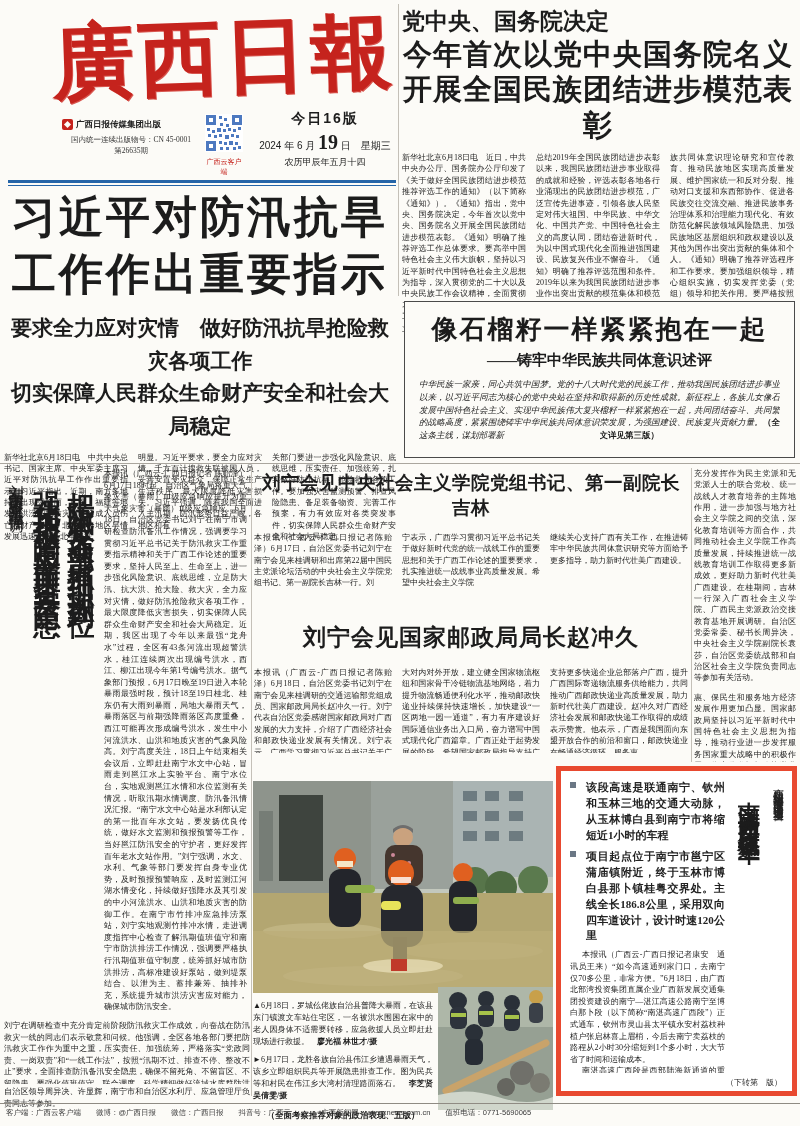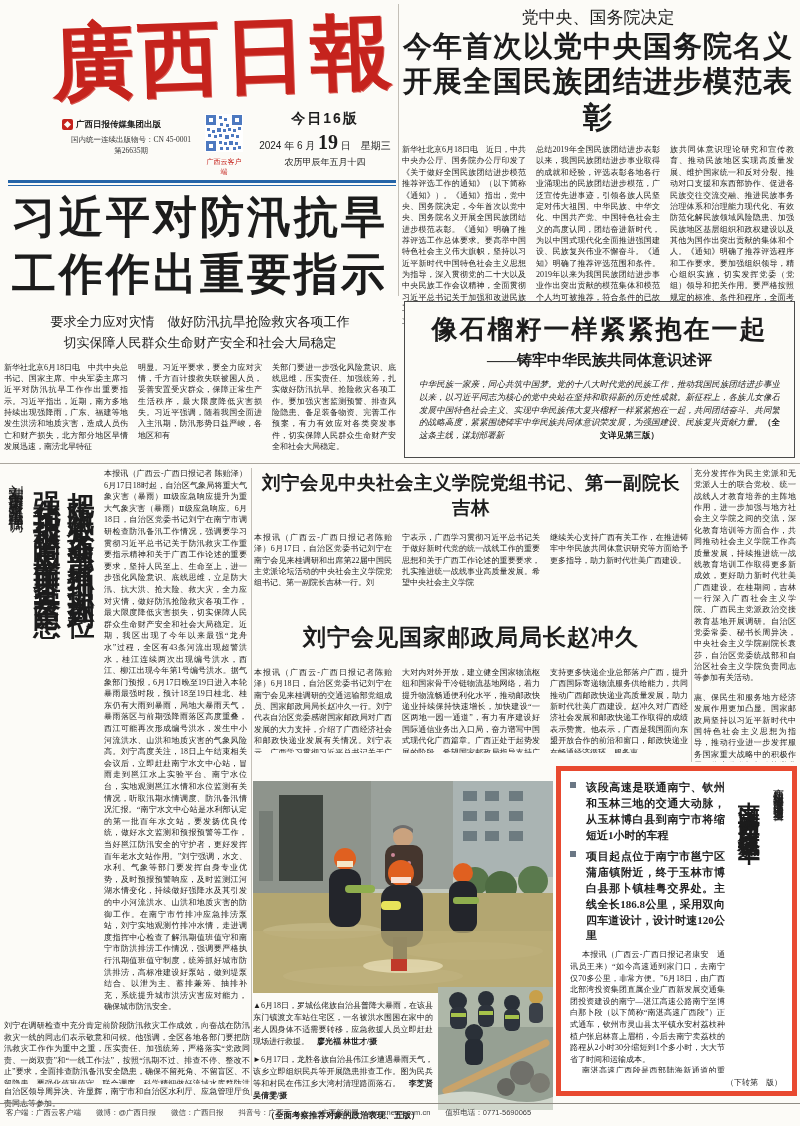--- a/index.html
+++ b/index.html
@@ -41,7 +41,7 @@
 
   
   .tr-art { left:402px; top:6px; width:392px; }
-  .tr-kicker { text-align:center; font-weight:normal; font-size:17px; font-family:"Liberation Sans",sans-serif; }
+  .tr-kicker { font-weight:bold; font-size:23px; font-family:"Liberation Sans",sans-serif; }
   .tr-head { text-align:center; font-weight:bold; font-size:29px; line-height:1.22; letter-spacing:1px; margin-top:0; font-family:"Liberation Sans",sans-serif; }
   .cols3 { display:flex; gap:10px; margin-top:9px; }
   .cols3 > div { flex:1; font-size:8px; line-height:1.42; }

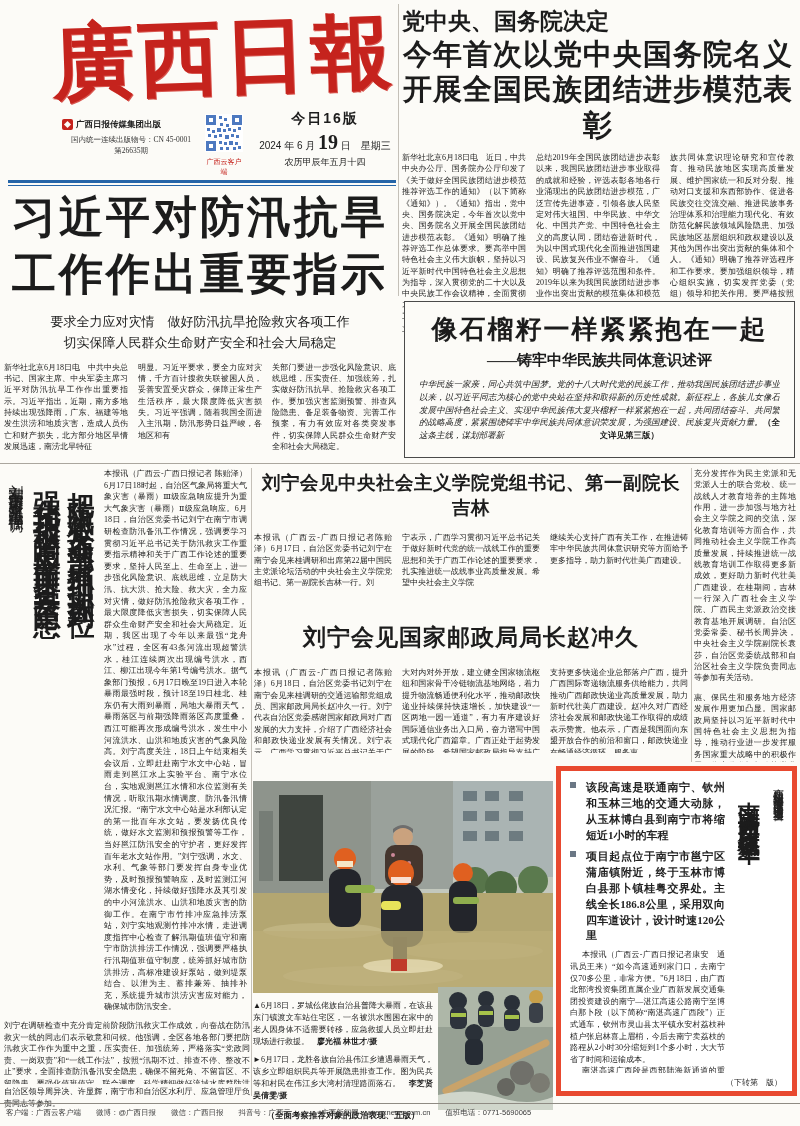--- a/index.html
+++ b/index.html
@@ -50,7 +50,7 @@
   
   .xi { left:4px; top:188px; width:392px; }
   .xi-head { text-align:center; font-weight:bold; font-size:44px; line-height:1.3; letter-spacing:3px; font-family:"Liberation Sans",sans-serif; }
-  .xi-sub { text-align:center; font-weight:normal; font-size:13px; line-height:1.55; margin-top:10px; font-family:"Liberation Sans",sans-serif; }
+  .xi-sub { text-align:center; font-weight:bold; font-size:21px; line-height:1.55; margin-top:10px; font-family:"Liberation Sans",sans-serif; }
   .xi-cols { height:94px; }
 
   

